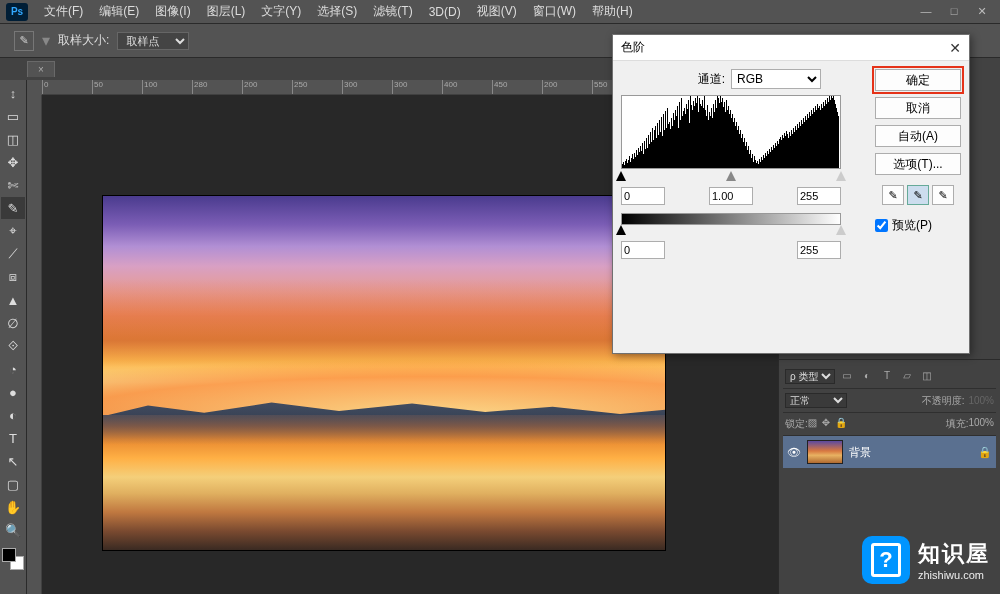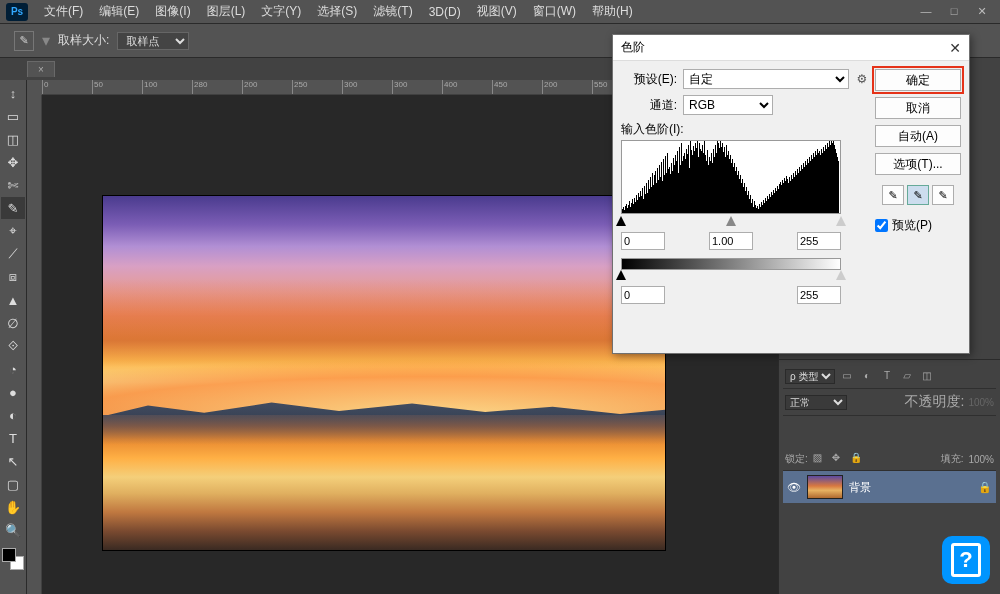--- a/index.html
+++ b/index.html
@@ -223,11 +223,6 @@
   </div>
   <div class="body">
     <div class="left">
-      <div class="row">
-        <span class="lab">预设(E):</span>
-        <select><option>自定</option></select>
-        <span class="gear">⚙</span>
-      </div>
       <div class="row" style="justify-content:flex-start">
         <span class="lab">通道:</span>
         <select style="flex:0 0 90px"><option>RGB</option></select>

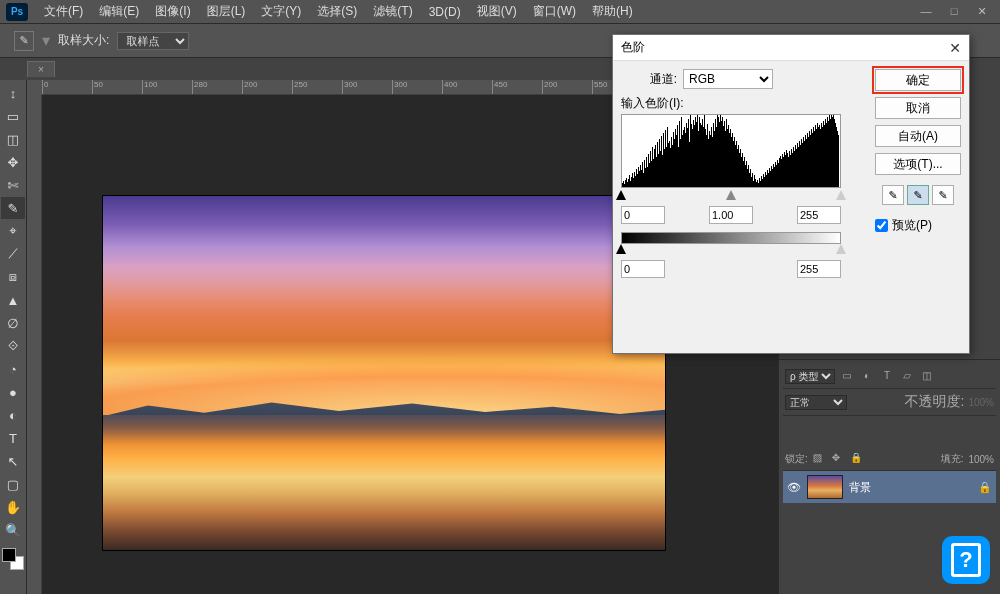--- a/index.html
+++ b/index.html
@@ -223,7 +223,7 @@
   </div>
   <div class="body">
     <div class="left">
-      <div class="row" style="justify-content:flex-start">
+      <div class="row" style="justify-content:center">
         <span class="lab">通道:</span>
         <select style="flex:0 0 90px"><option>RGB</option></select>
       </div>

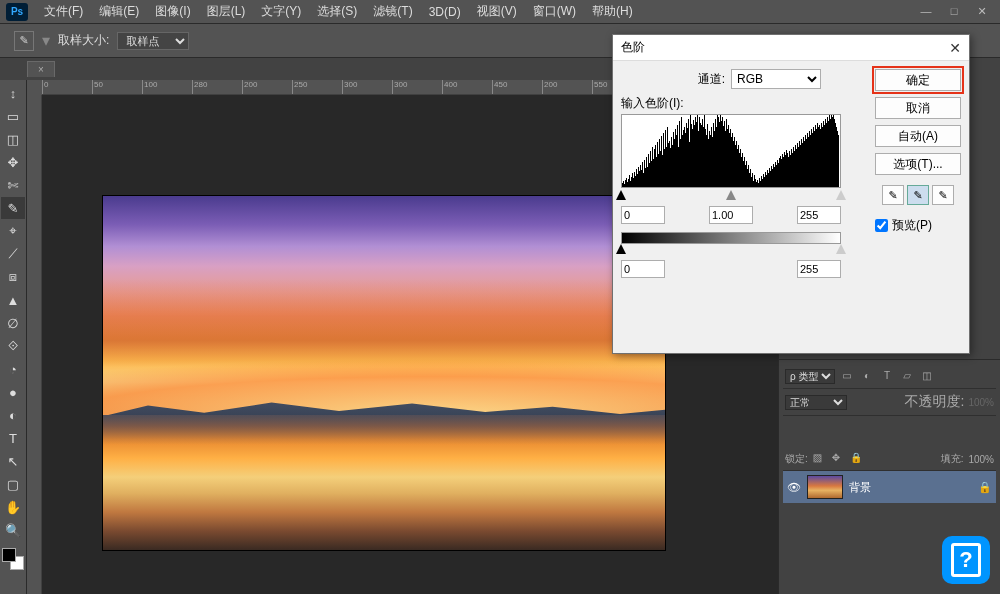--- a/index.html
+++ b/index.html
@@ -227,7 +227,6 @@
         <span class="lab">通道:</span>
         <select style="flex:0 0 90px"><option>RGB</option></select>
       </div>
-      <div class="section-lab">输入色阶(I):</div>
       <div class="histogram" id="histogram">
           <div style="height: 4px;"></div>
           <div style="height: 6px;"></div>

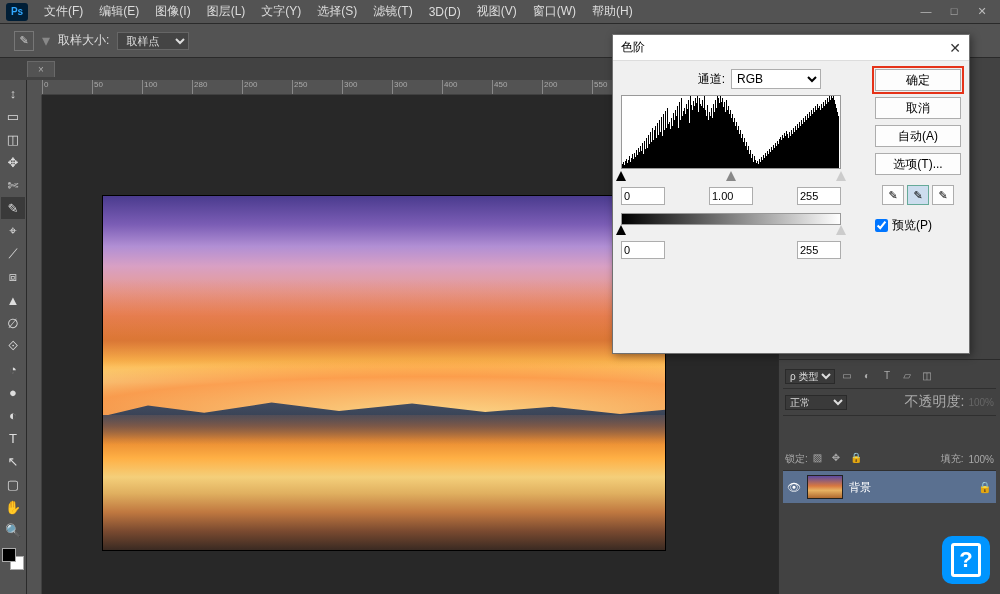--- a/index.html
+++ b/index.html
@@ -45,7 +45,7 @@
 .layers-panel .filter-row .ic { width: 16px; height: 16px; color: #aaa; font-size: 10px; text-align: center; line-height: 16px; }
 .layers-panel .blend-row { display: flex; align-items: center; gap: 4px; padding: 4px 2px; border-bottom: 1px solid #2f2f2f; }
 .layers-panel .blend-row select { background: #3a3a3a; color: #ddd; border: 1px solid #2a2a2a; font-size: 10px; width: 62px; }
-.layers-panel .blend-row .lbl { color: #aaa; font-size: 14px; margin-left: auto; }
+.layers-panel .blend-row .lbl { color: #aaa; font-size: 10px; margin-left: auto; }
 .layers-panel .blend-row .val { color: #666; font-size: 10px; }
 .layers-panel .lock-row { display: flex; align-items: center; gap: 5px; padding: 4px 2px; border-bottom: 1px solid #2f2f2f; color: #aaa; font-size: 10px; margin-top: 32px; }
 .layers-panel .lock-row .ic { width: 14px; height: 14px; color: #aaa; font-size: 10px; }

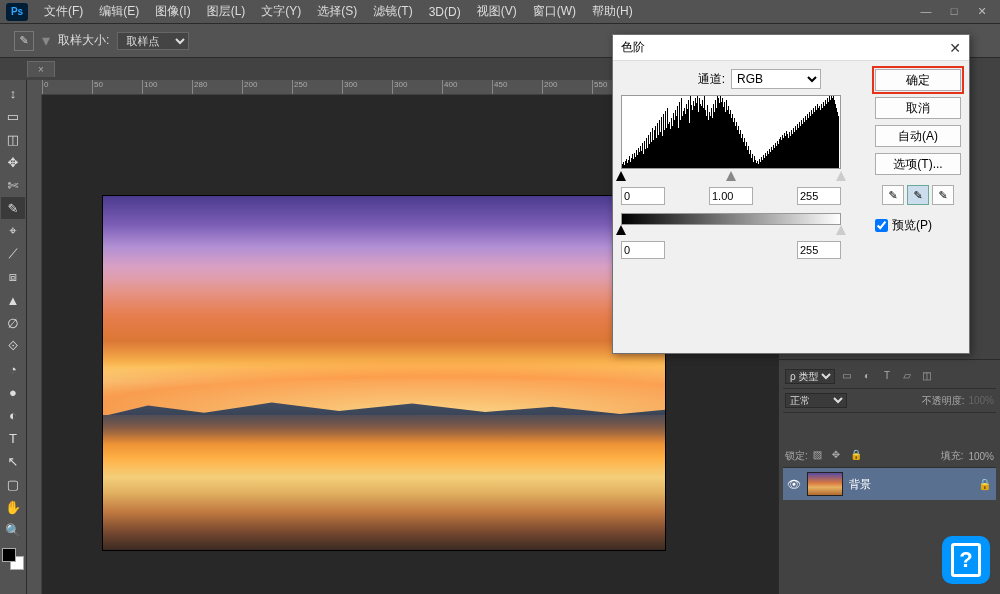--- a/index.html
+++ b/index.html
@@ -47,7 +47,7 @@
 .layers-panel .blend-row select { background: #3a3a3a; color: #ddd; border: 1px solid #2a2a2a; font-size: 10px; width: 62px; }
 .layers-panel .blend-row .lbl { color: #aaa; font-size: 10px; margin-left: auto; }
 .layers-panel .blend-row .val { color: #666; font-size: 10px; }
-.layers-panel .lock-row { display: flex; align-items: center; gap: 5px; padding: 4px 2px; border-bottom: 1px solid #2f2f2f; color: #aaa; font-size: 10px; margin-top: 32px; }
+.layers-panel .lock-row { display: flex; align-items: flex-start; padding: 4px 2px; border-bottom: 1px solid #2f2f2f; color: #aaa; font-size: 10px; }
 .layers-panel .lock-row .ic { width: 14px; height: 14px; color: #aaa; font-size: 10px; }
 .layers-panel .lock-row .lbl2 { margin-left: auto; }
 .layer-item { display: flex; align-items: center; gap: 6px; padding: 4px; background: #5a7090; color: #fff; font-size: 11px; }

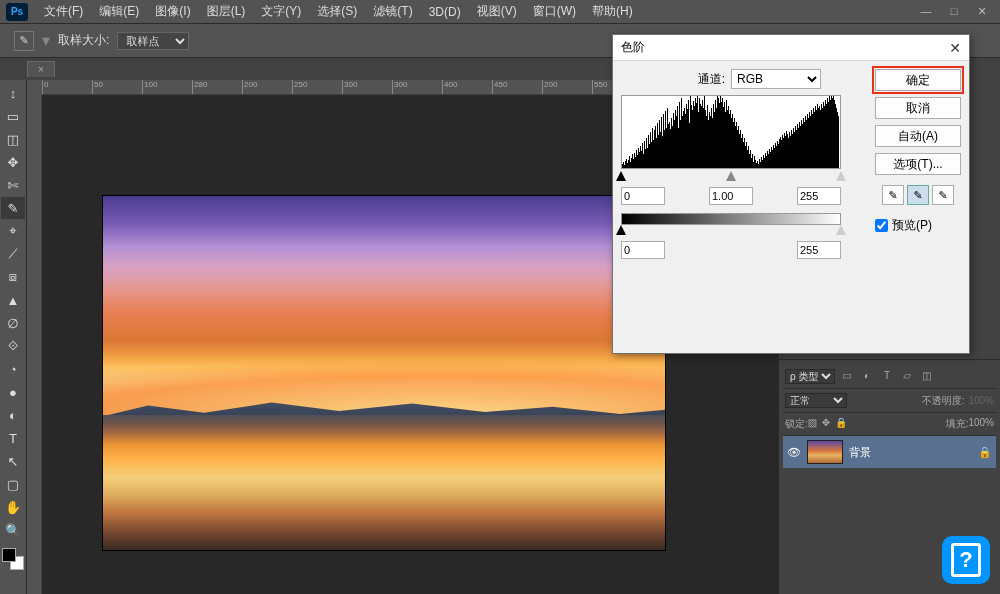--- a/index.html
+++ b/index.html
@@ -492,6 +492,10 @@
   <div class="badge">
       <span>?</span>
     </div>
+  <div class="text">
+    <div class="cn">知识屋</div>
+    <div class="en">zhishiwu.com</div>
+  </div>
 </div>
 
 </body></html>

